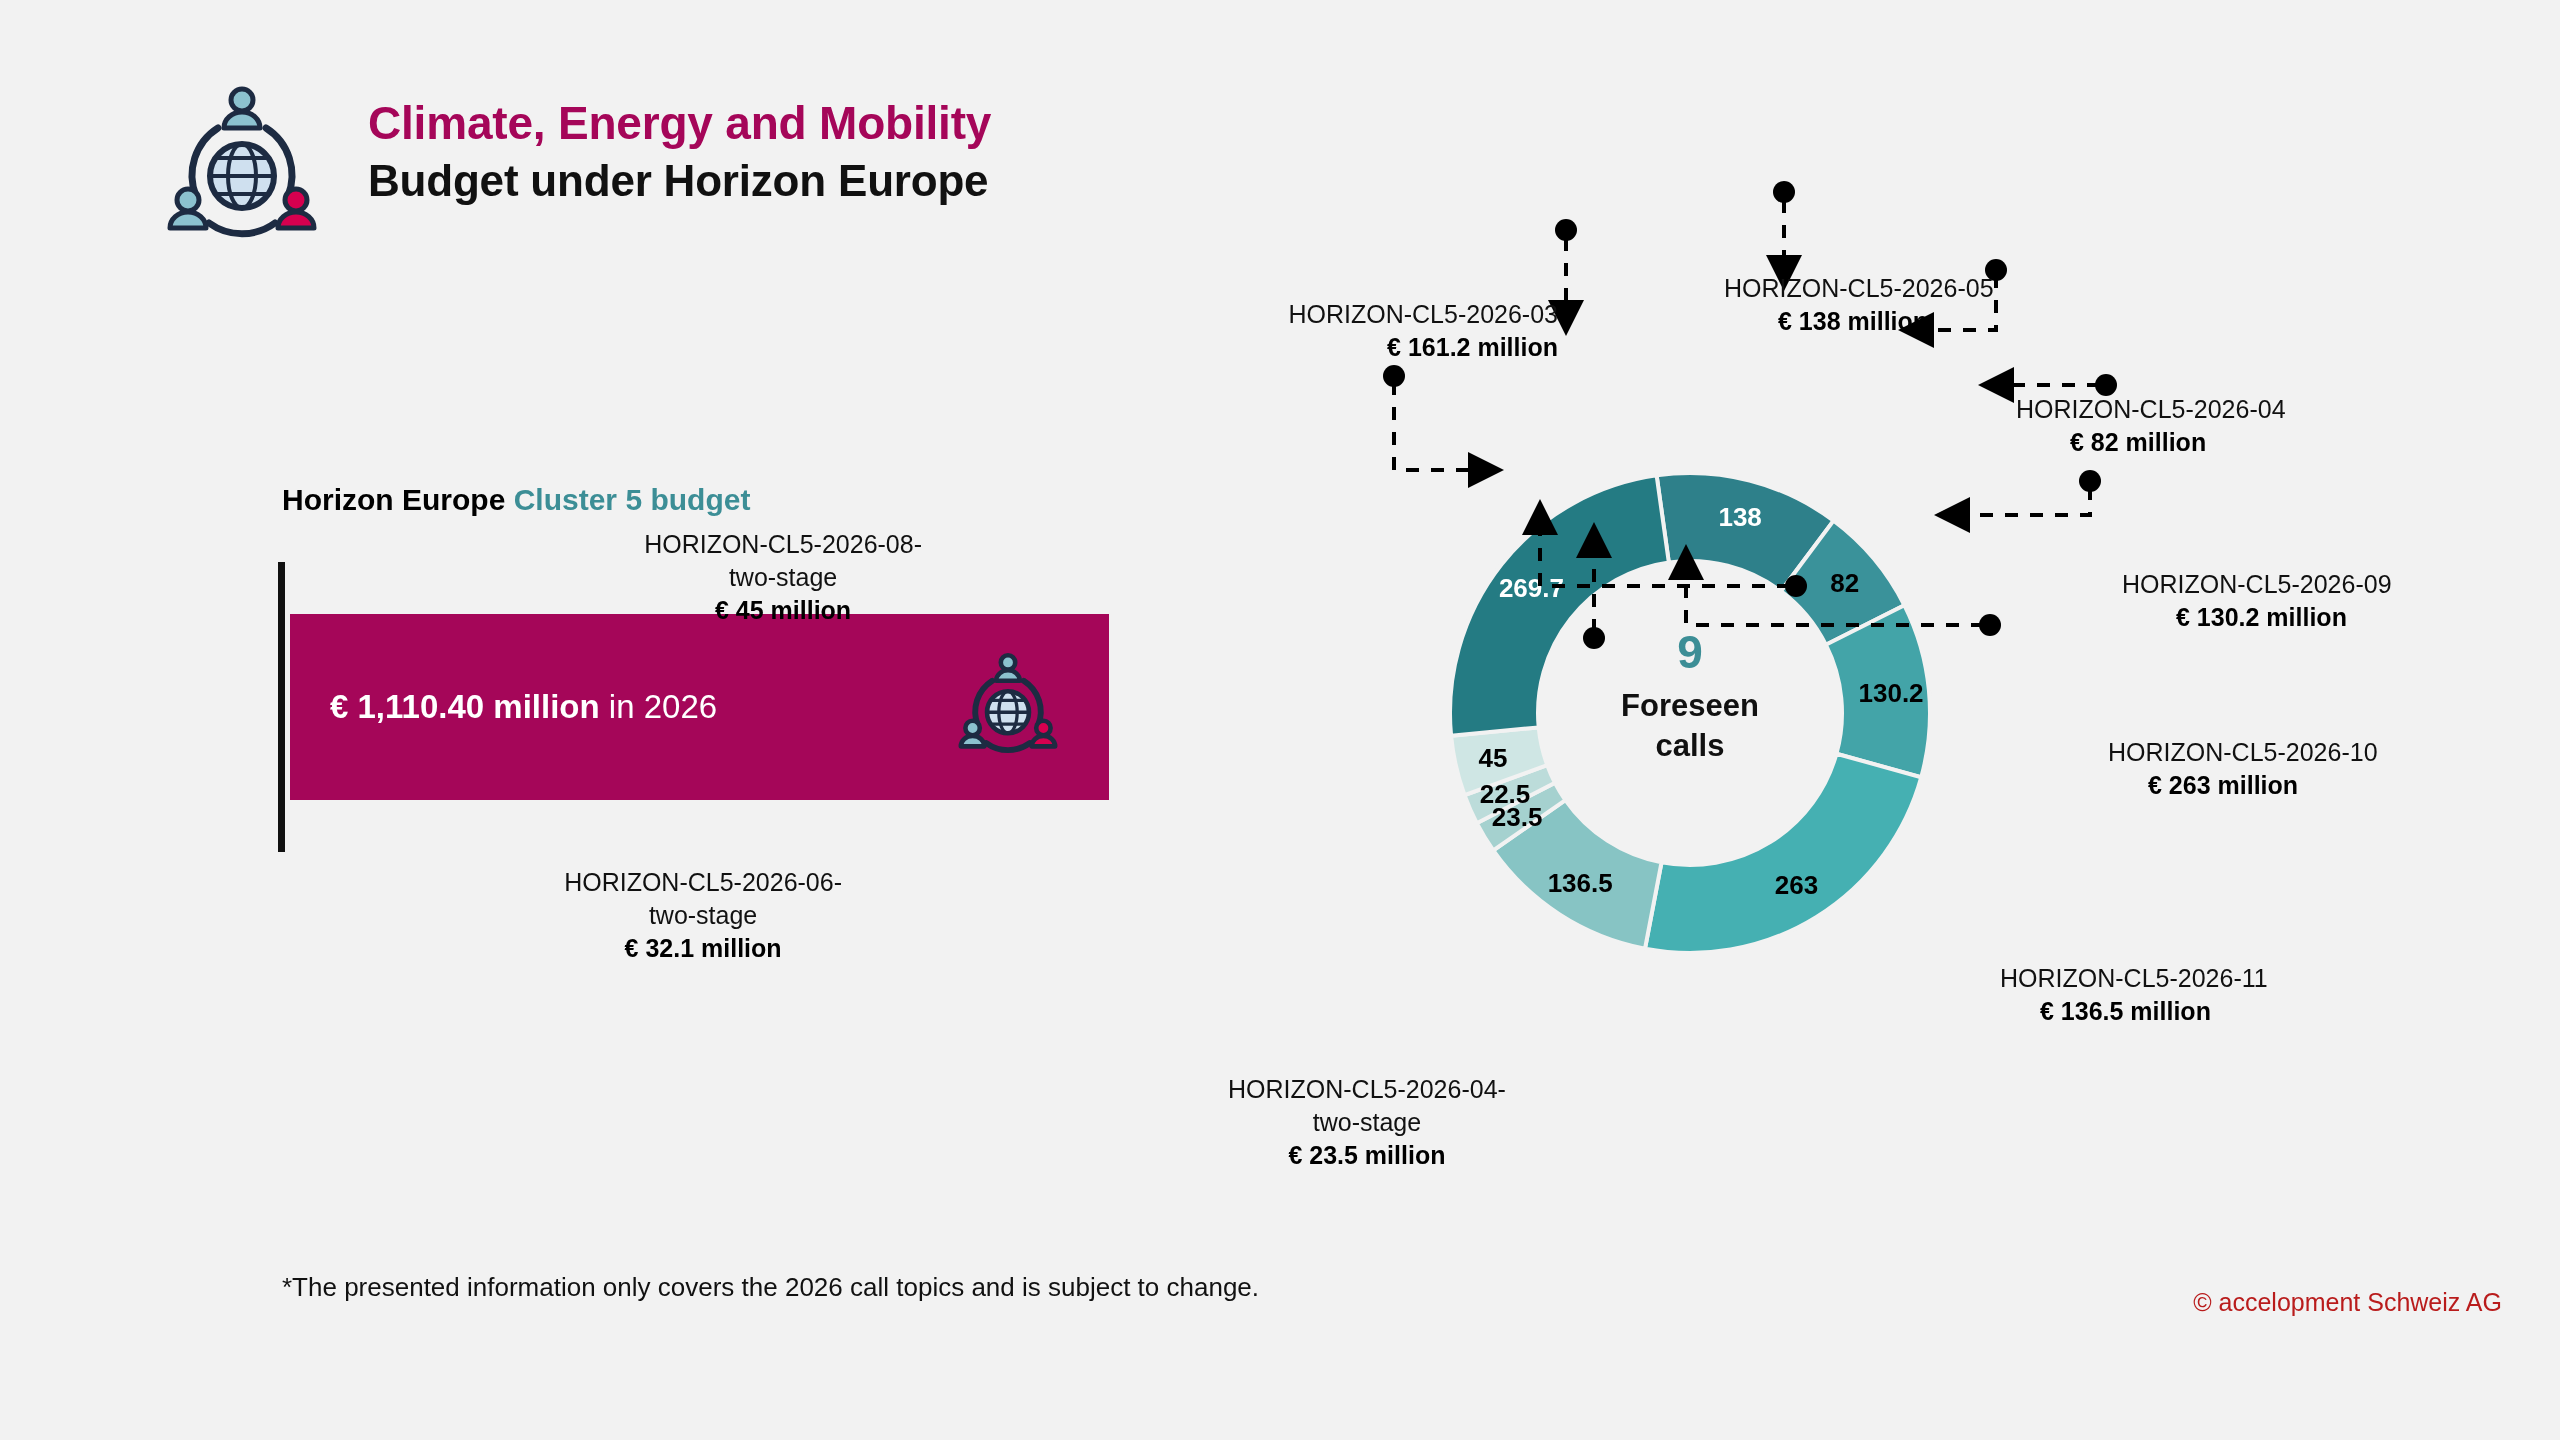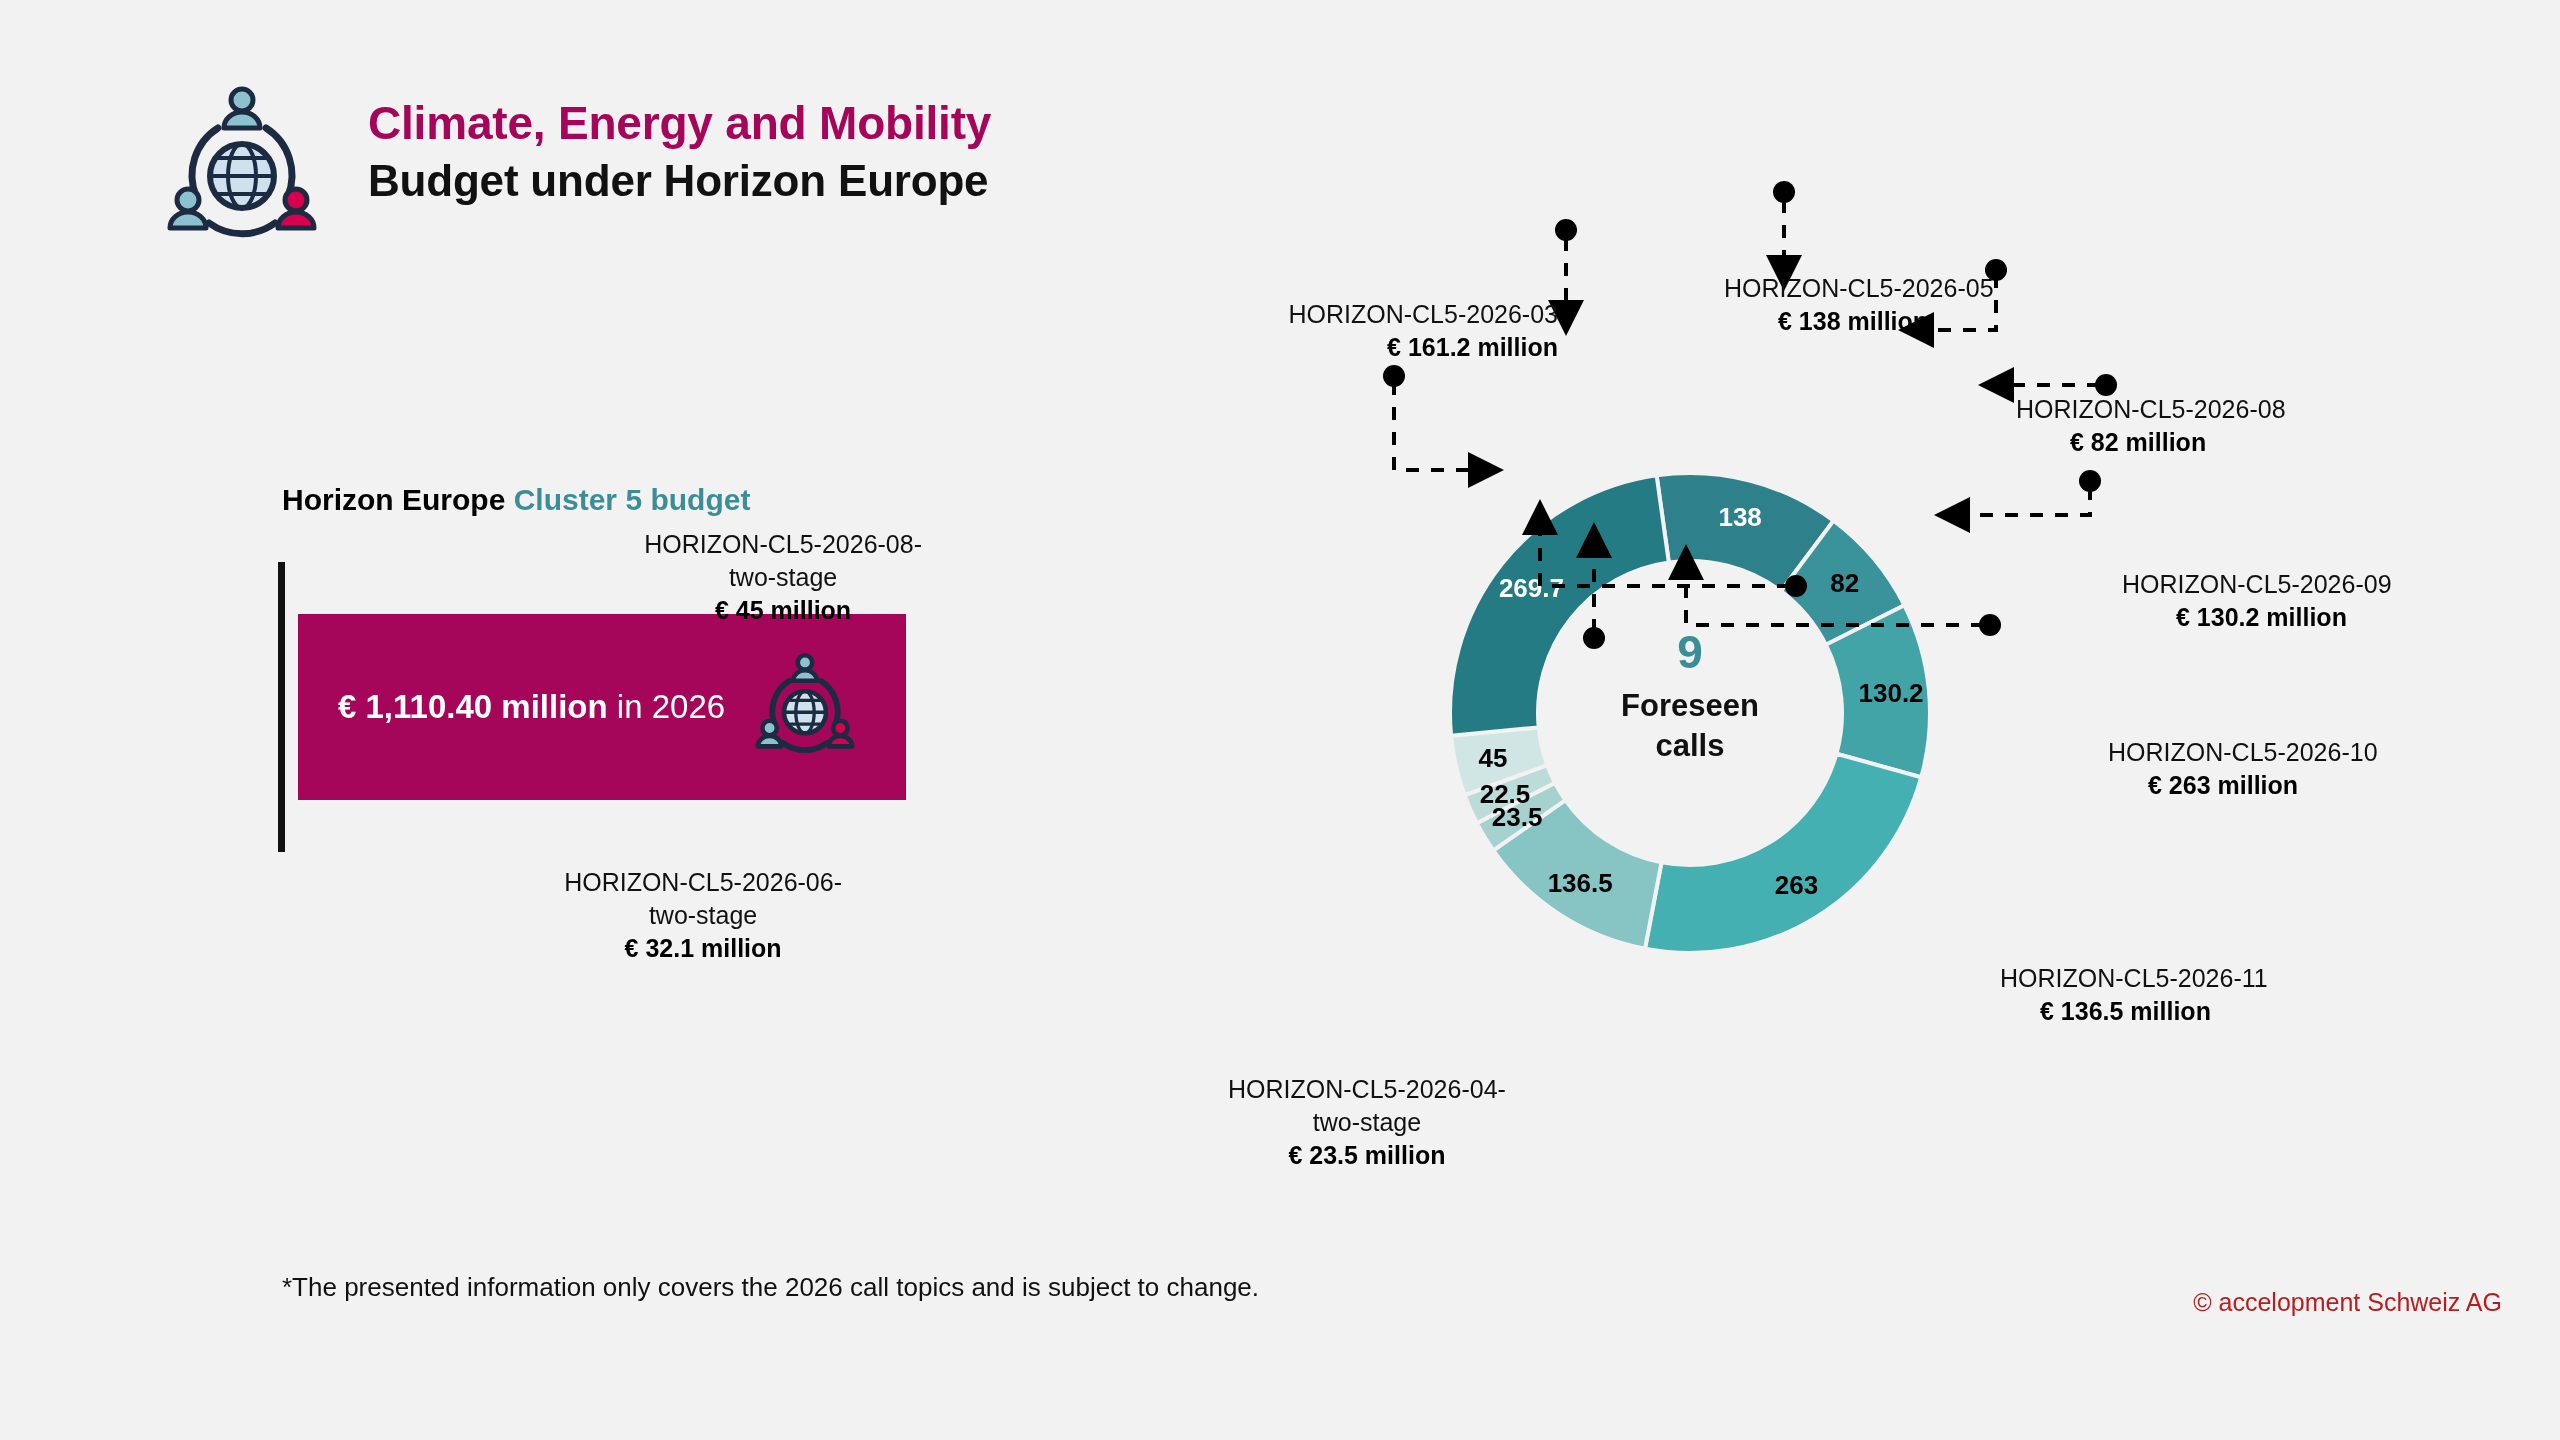--- a/index.html
+++ b/index.html
@@ -274,7 +274,7 @@
   </div>
 
   <div class="callout ta-l" id="callout-07">
-    <div class="cid">HORIZON-CL5-2026-08</div>
+    <div class="cid">HORIZON-CL5-2026-04</div>
     <div class="amt" style="margin-left:54px">€ 82 million</div>
   </div>
 

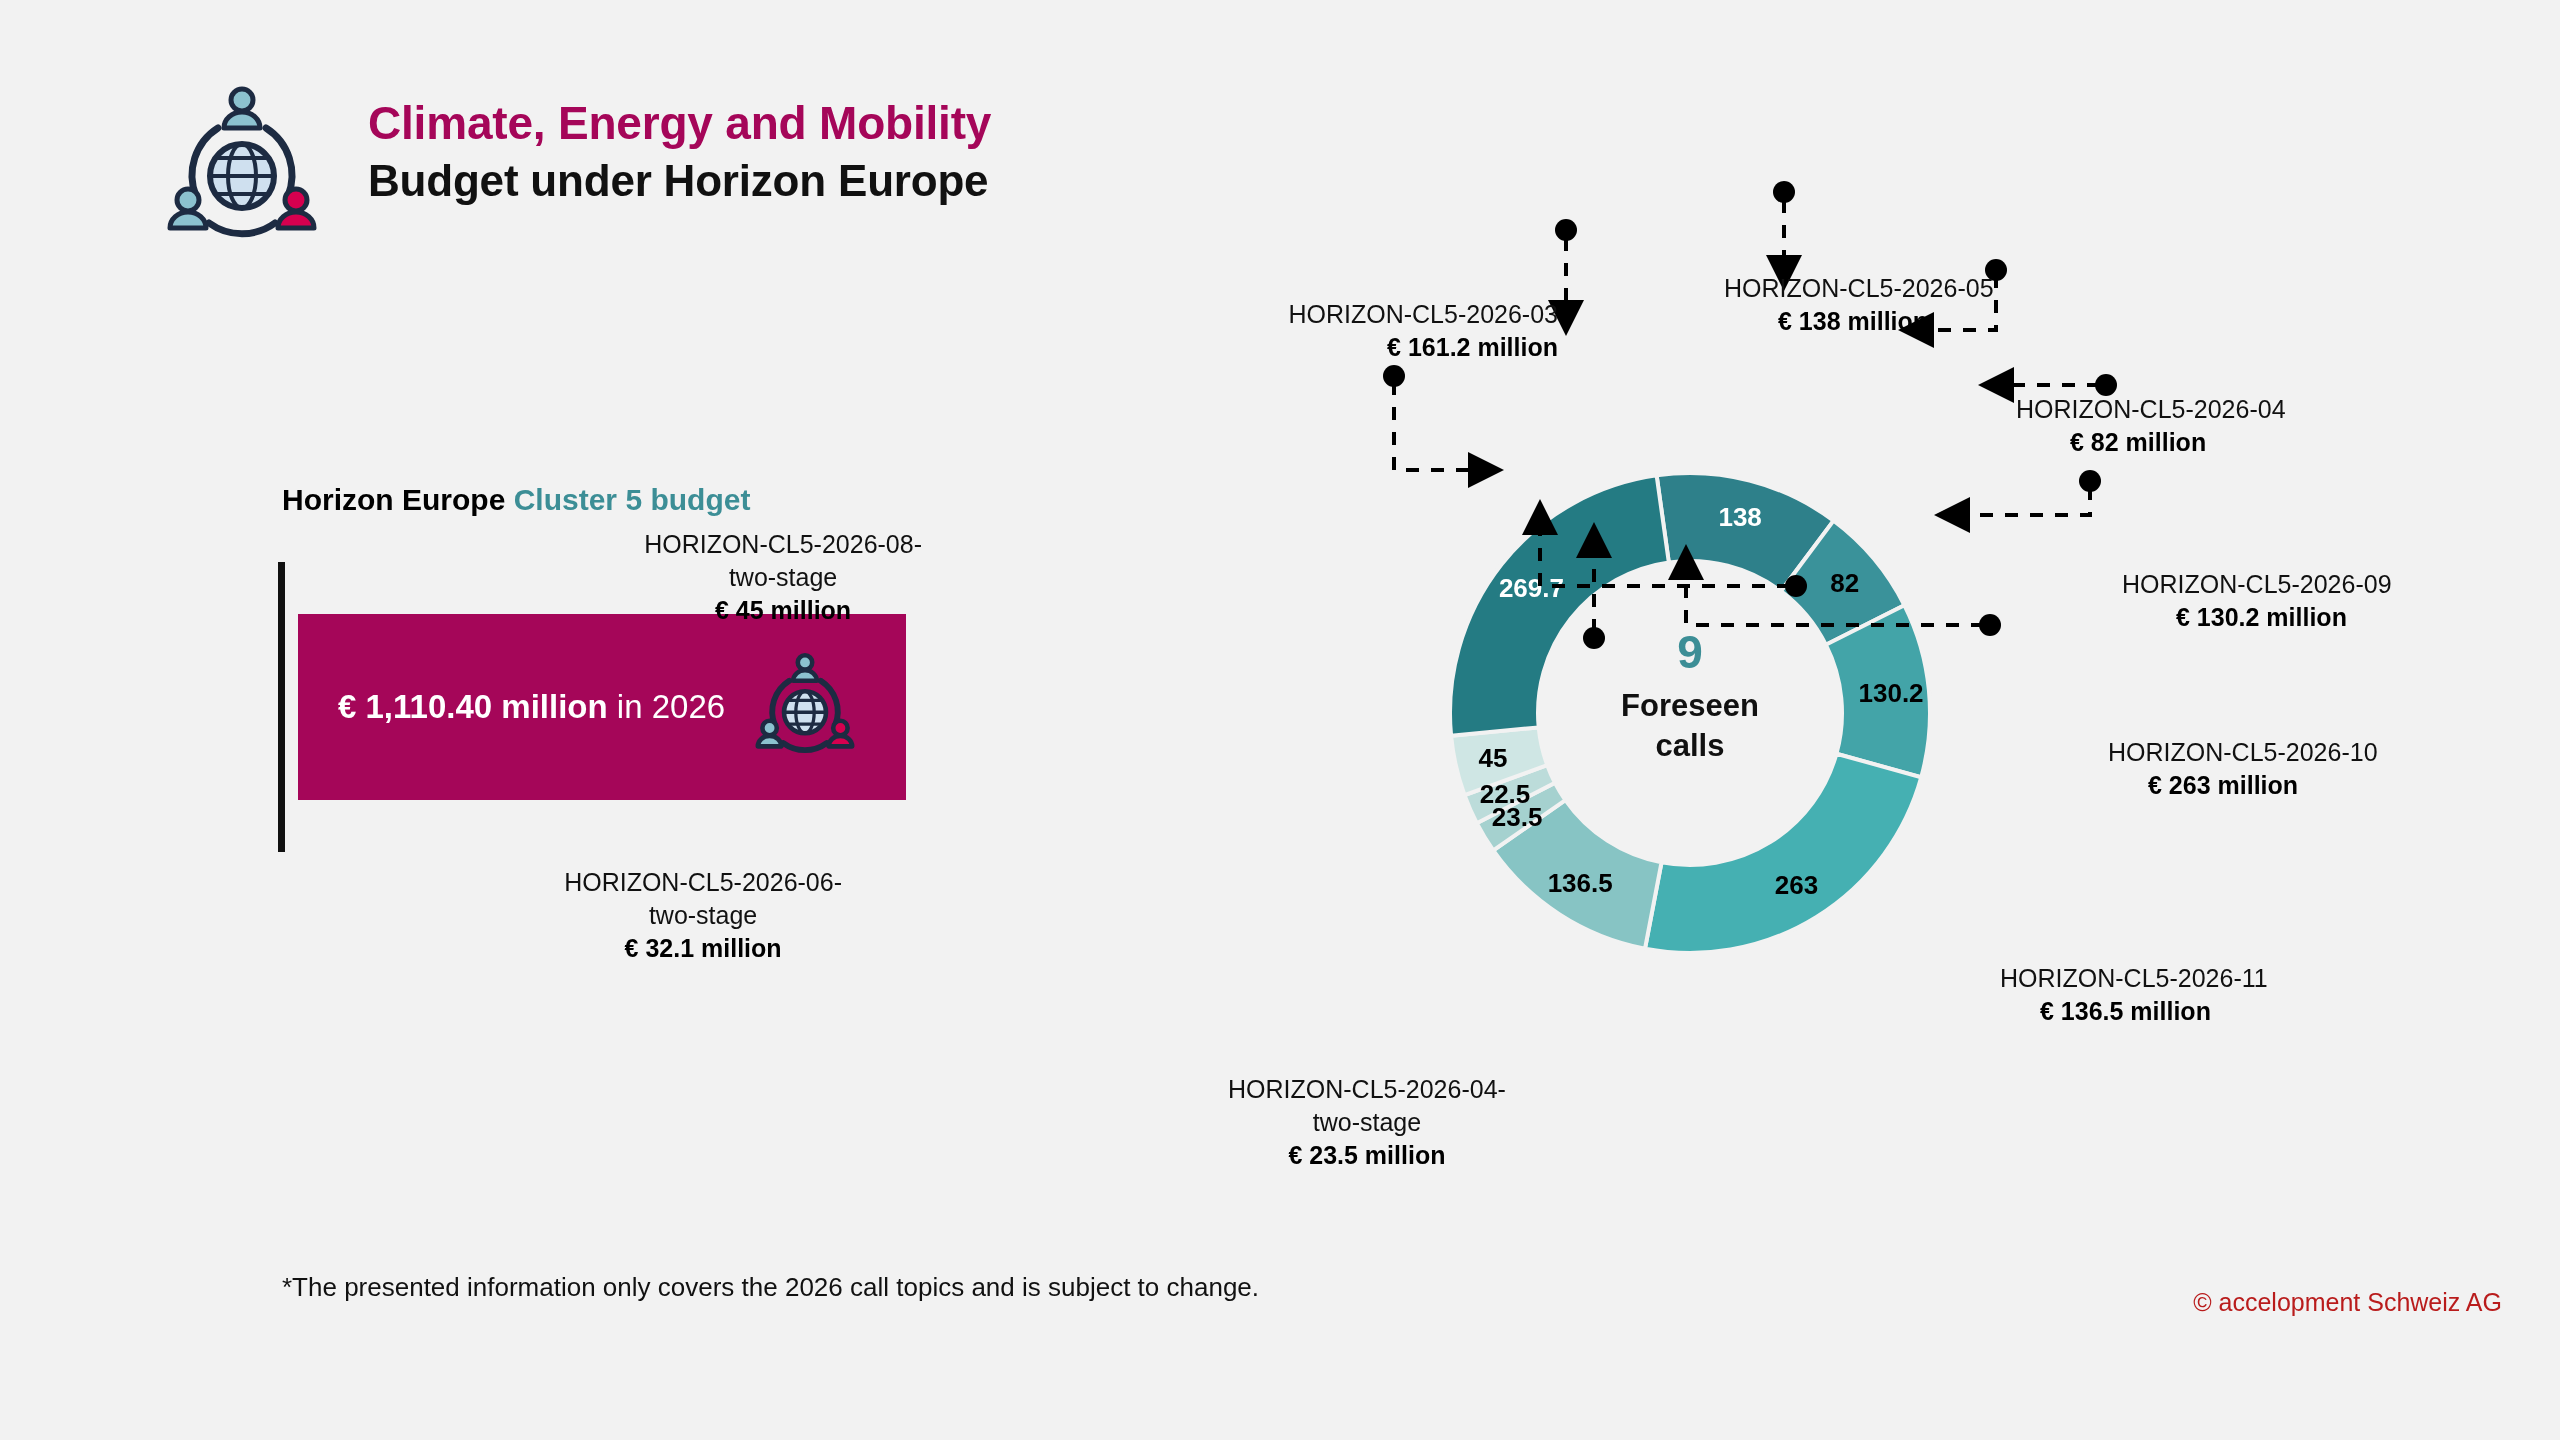--- a/index.html
+++ b/index.html
@@ -36,8 +36,8 @@
     width: 7px; height: 290px; background: #111;
   }
   #budget-bar {
-    position: absolute; left: 298px; top: 614px;
-    width: 608px; height: 186px; background: #a50659;
+    position: absolute; left: 290px; top: 614px;
+    width: 819px; height: 186px; background: #a50659;
   }
   #budget-bar-value {
     position: absolute; left: 40px; top: 50%;

